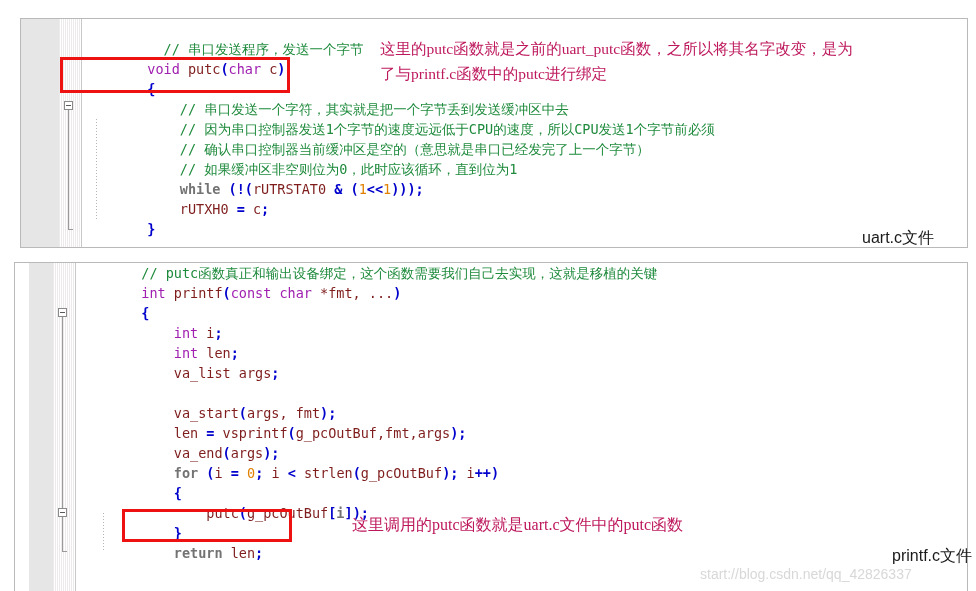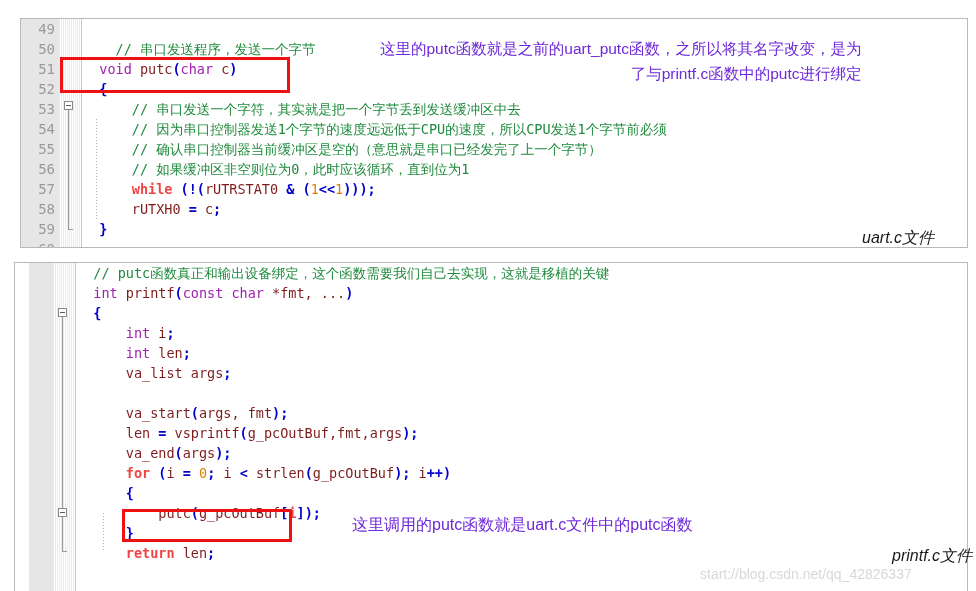--- a/index.html
+++ b/index.html
@@ -172,20 +172,6 @@
   <div class="gutter-hatch" style="left:38px;width:22px;"></div>
   <div class="gutter-rule" style="left:60px;"></div>
 
-  <div class="linenums" style="left:-10px;top:0;" id="ln-uart">
-      <div>49</div>
-      <div>50</div>
-      <div>51</div>
-      <div>52</div>
-      <div>53</div>
-      <div>54</div>
-      <div>55</div>
-      <div>56</div>
-      <div>57</div>
-      <div>58</div>
-      <div>59</div>
-      <div>60</div>
-    </div>
 
   <div class="fold-box" style="left:43px; top:82px;"></div>
   <div class="fold-line" style="left:47px; top:91px; height:119px;"></div>

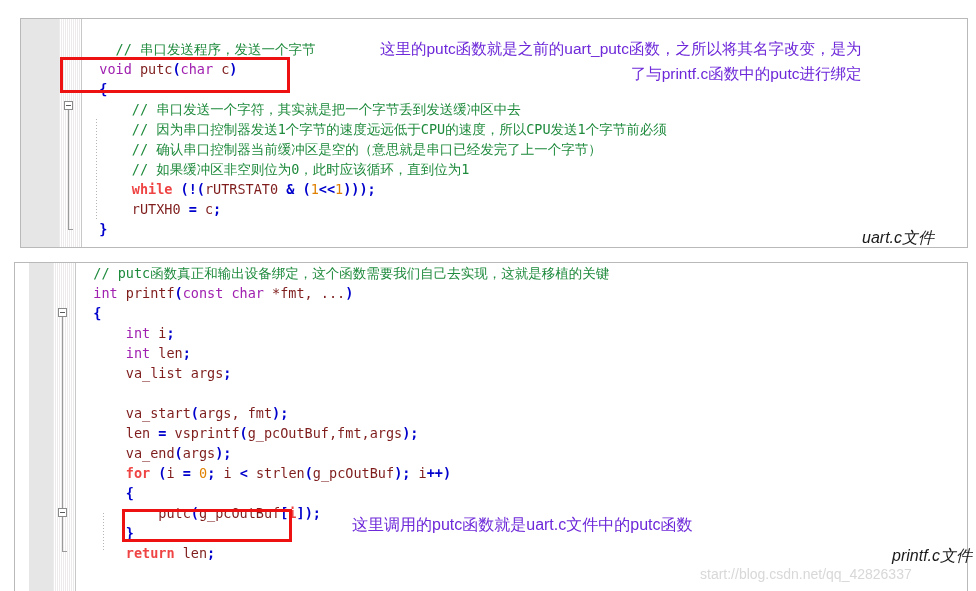--- a/index.html
+++ b/index.html
@@ -72,6 +72,7 @@
     line-height: 20px;
     white-space: pre;
     color: #1a1a1a;
+    padding-left: 48px;
   }
   .codearea .ln { height: 20px; }
 

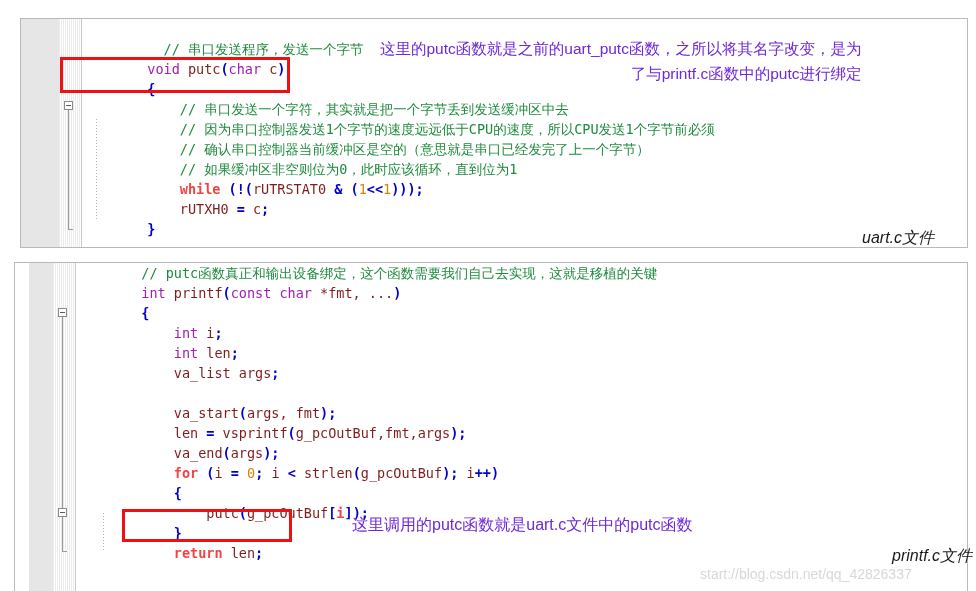--- a/index.html
+++ b/index.html
@@ -131,12 +131,11 @@
   
   .annot {
     position: absolute;
-    color: #6d28d9;
-    font-family: Liberation Sans, sans-serif;
+    color: #be185d;
+    font-family: Liberation Serif, serif;
     font-size: 15.5px;
     line-height: 25px;
     white-space: pre;
-    text-align: right;
   }
   #annot-top  { left: 380px; top: 36px; }
   #annot-bot  { left: 352px; top: 512px; font-size: 16px; }

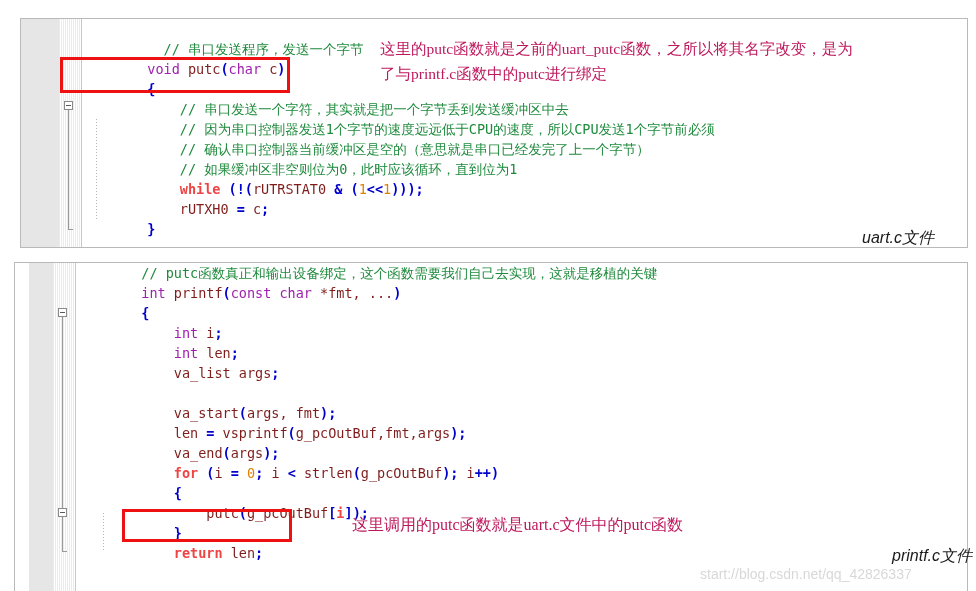--- a/index.html
+++ b/index.html
@@ -78,7 +78,7 @@
 
   
   .cmt  { color: #1e8a3c; }
-  .kw   { color: #ef4444; font-weight: bold; }
+  .kw   { color: #737373; font-weight: bold; }
   .typ  { color: #a020b0; }
   .pun  { color: #0000cc; font-weight: bold; }
   .num  { color: #e08000; }

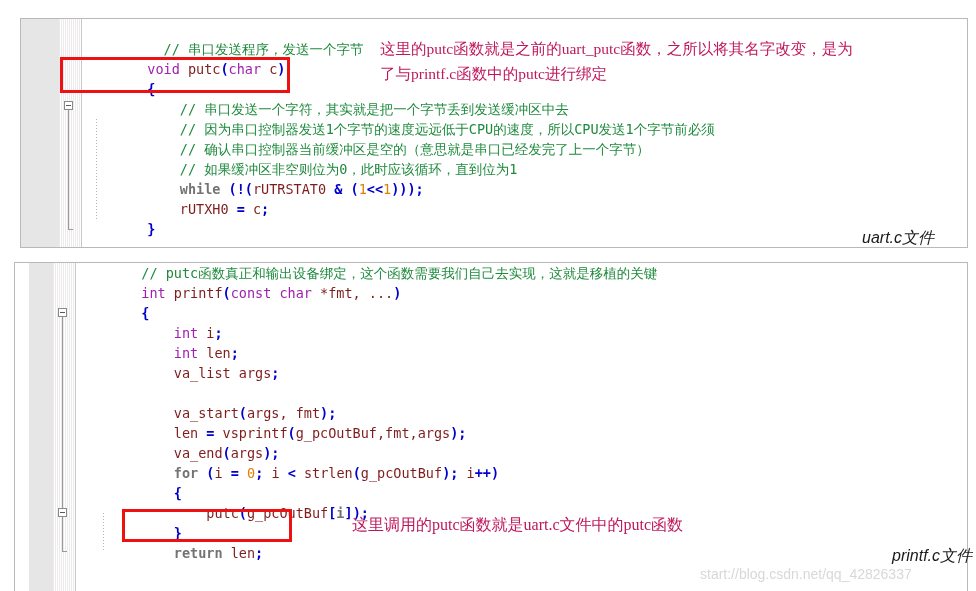--- a/index.html
+++ b/index.html
@@ -147,7 +147,6 @@
     font-family: "Liberation Sans", sans-serif;
     font-size: 16px;
     white-space: pre;
-    font-style: italic;
   }
   #cap-uart   { left: 862px; top: 228px; }
   #cap-printf { left: 892px; top: 546px; }

